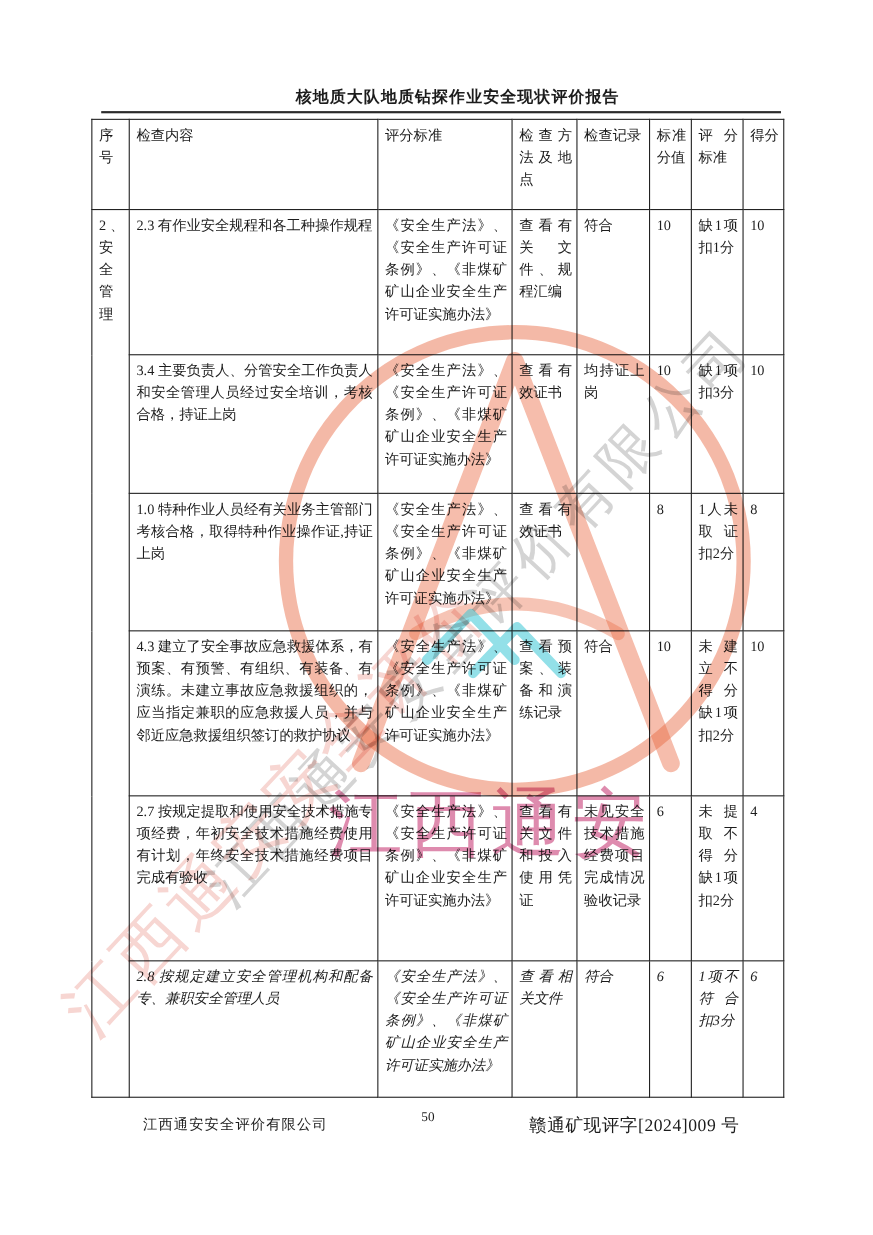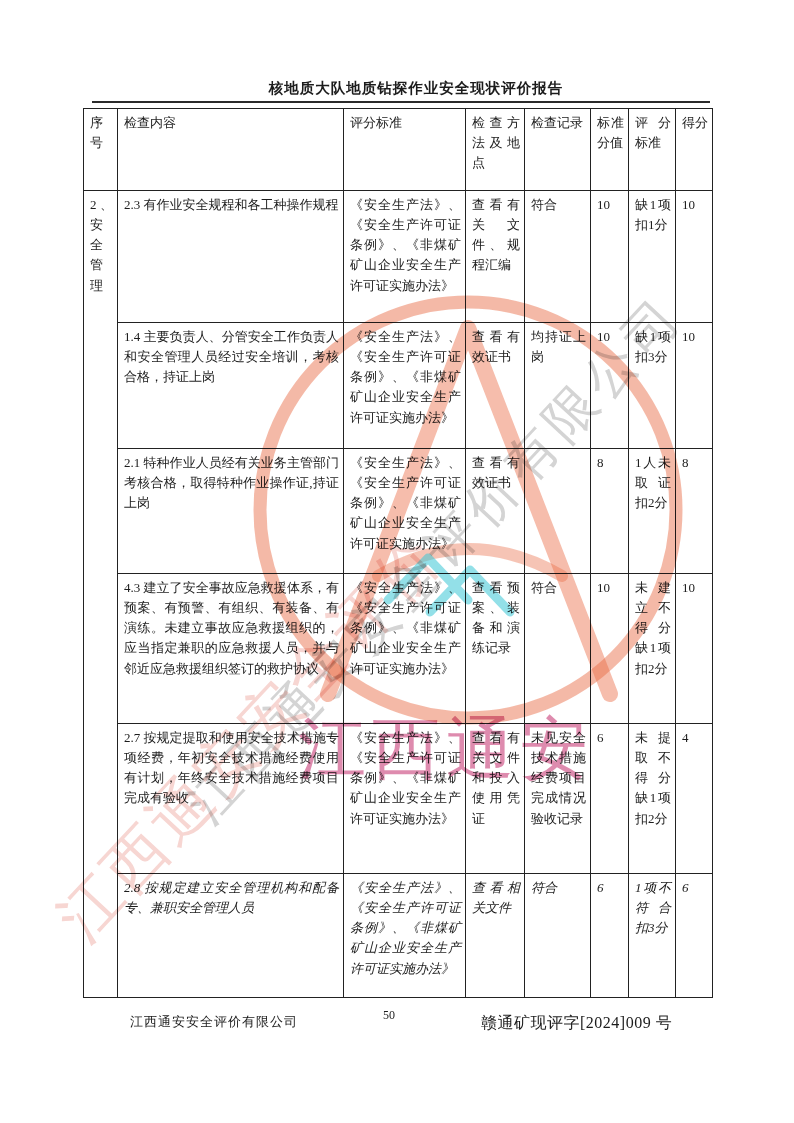--- a/index.html
+++ b/index.html
@@ -128,7 +128,7 @@
         <td class="num-cell">10</td>
       </tr>
       <tr class="r1">
-        <td>1.4 主要负责人、分管安全工作负责人和安全管理人员经过安全培训，考核合格，持证上岗</td>
+        <td>3.4 主要负责人、分管安全工作负责人和安全管理人员经过安全培训，考核合格，持证上岗</td>
         <td>《安全生产法》、《安全生产许可证条例》、《非煤矿矿山企业安全生产许可证实施办法》</td>
         <td>查看有效证书</td>
         <td>均持证上岗</td>

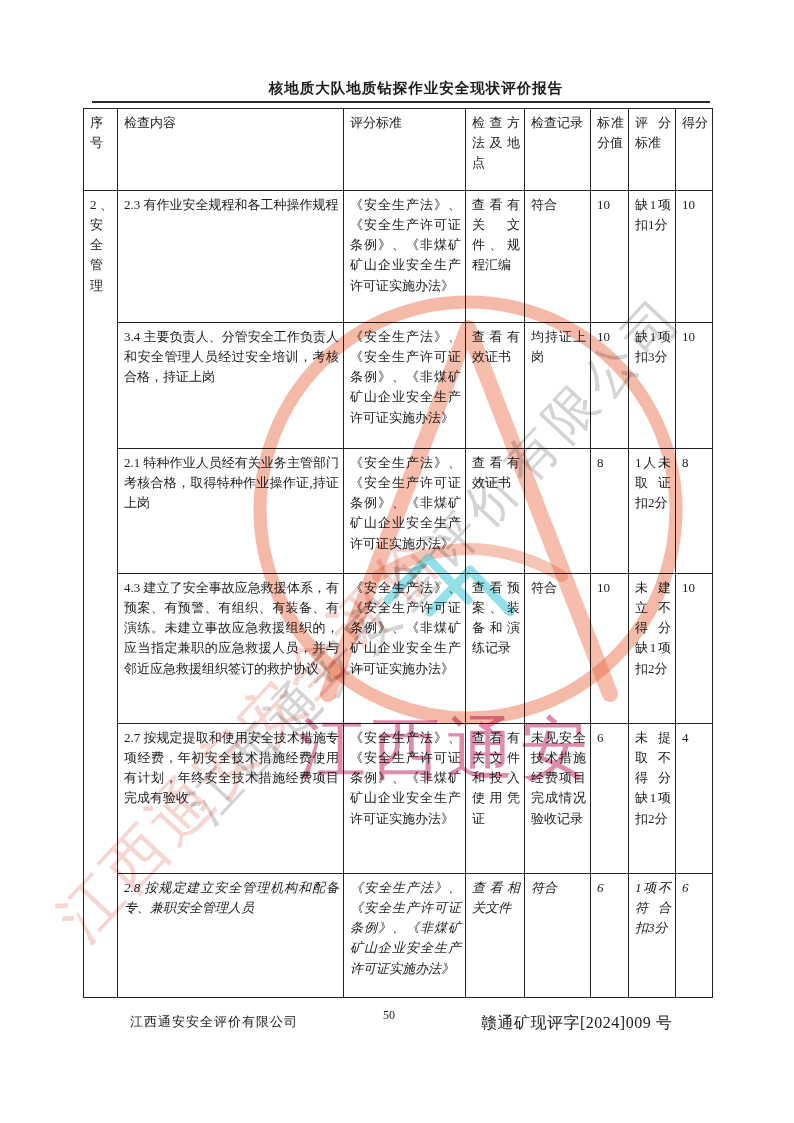--- a/index.html
+++ b/index.html
@@ -137,7 +137,7 @@
         <td class="num-cell">10</td>
       </tr>
       <tr class="r2">
-        <td>2.1 特种作业人员经有关业务主管部门考核合格，取得特种作业操作证,持证上岗</td>
+        <td>1.0 特种作业人员经有关业务主管部门考核合格，取得特种作业操作证,持证上岗</td>
         <td>《安全生产法》、《安全生产许可证条例》、《非煤矿矿山企业安全生产许可证实施办法》</td>
         <td>查看有效证书</td>
         <td></td>

